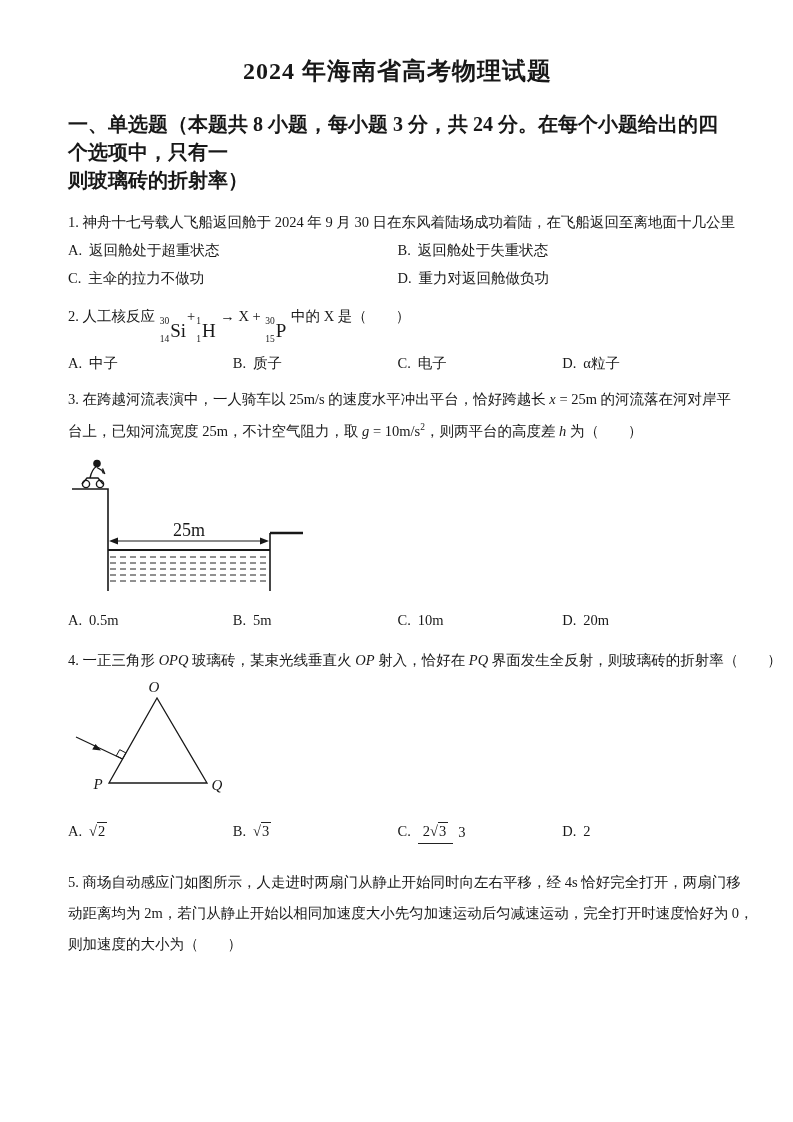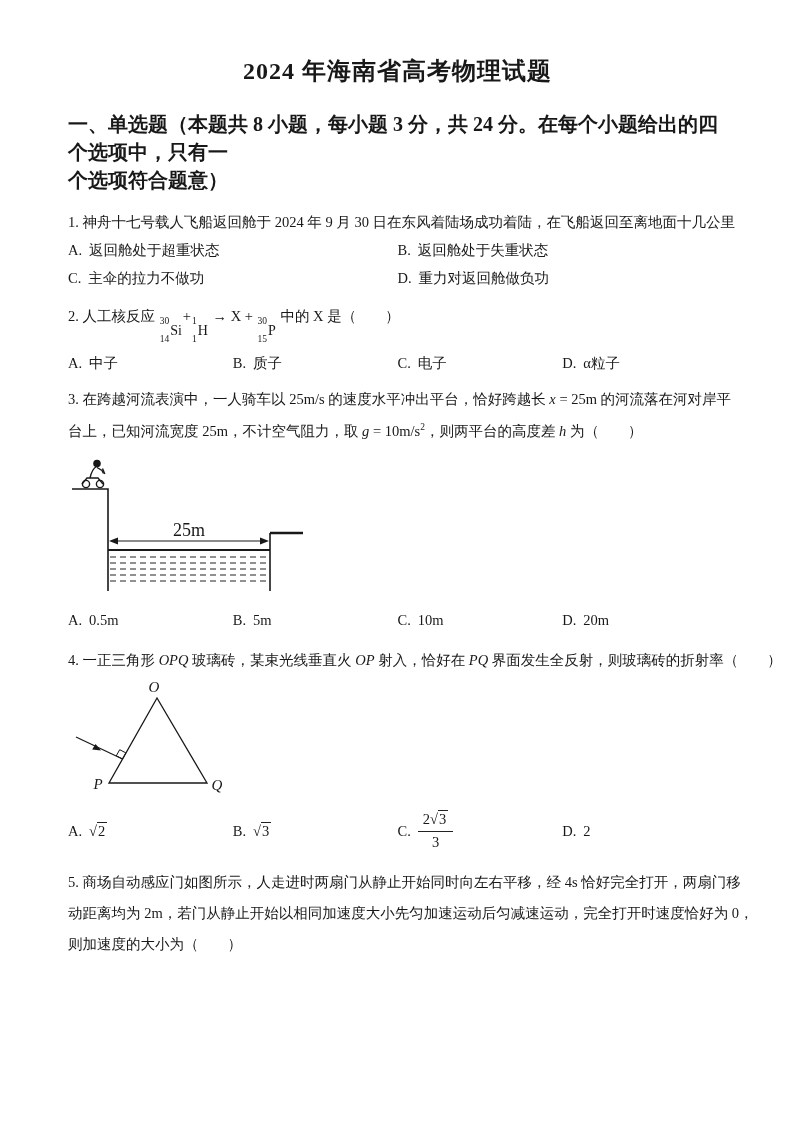--- a/index.html
+++ b/index.html
@@ -67,7 +67,7 @@
 
     <div class="heading">
       <div class="line">一、单选题（本题共 8 小题，每小题 3 分，共 24 分。在每个小题给出的四个选项中，只有一</div>
-      <div class="line">个选项符合题意）</div>
+      <div class="line">则玻璃砖的折射率）</div>
     </div>
 
     <div class="q mt14">

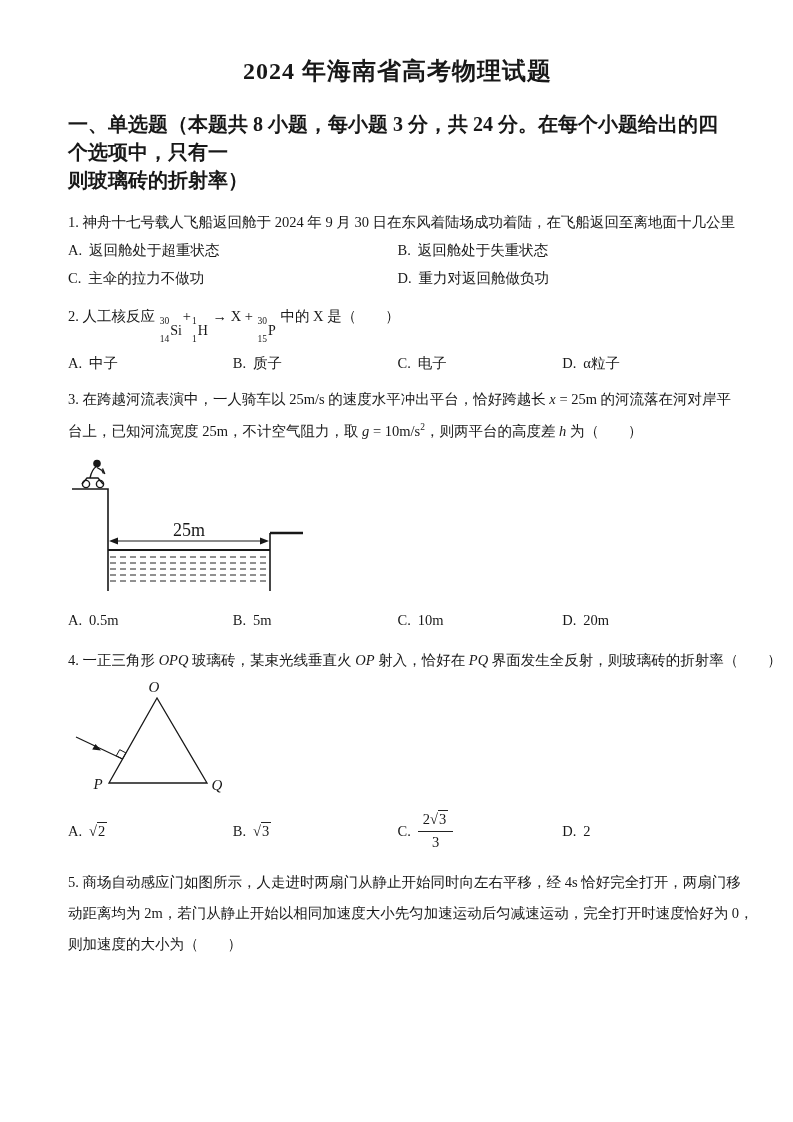--- a/index.html
+++ b/index.html
@@ -40,7 +40,7 @@
   .nuc{display:inline-flex;align-items:center;vertical-align:-3px;margin:0 1px;}
   .nuc .stack{display:inline-flex;flex-direction:column;align-items:flex-end;
     font-size:9.5px;line-height:1;margin-right:1px;row-gap:8px;}
-  .nuc .sym{font-size:14px;}
+  .nuc .sym{font-size:19px;}
 
   
   .sqrt{white-space:nowrap;}

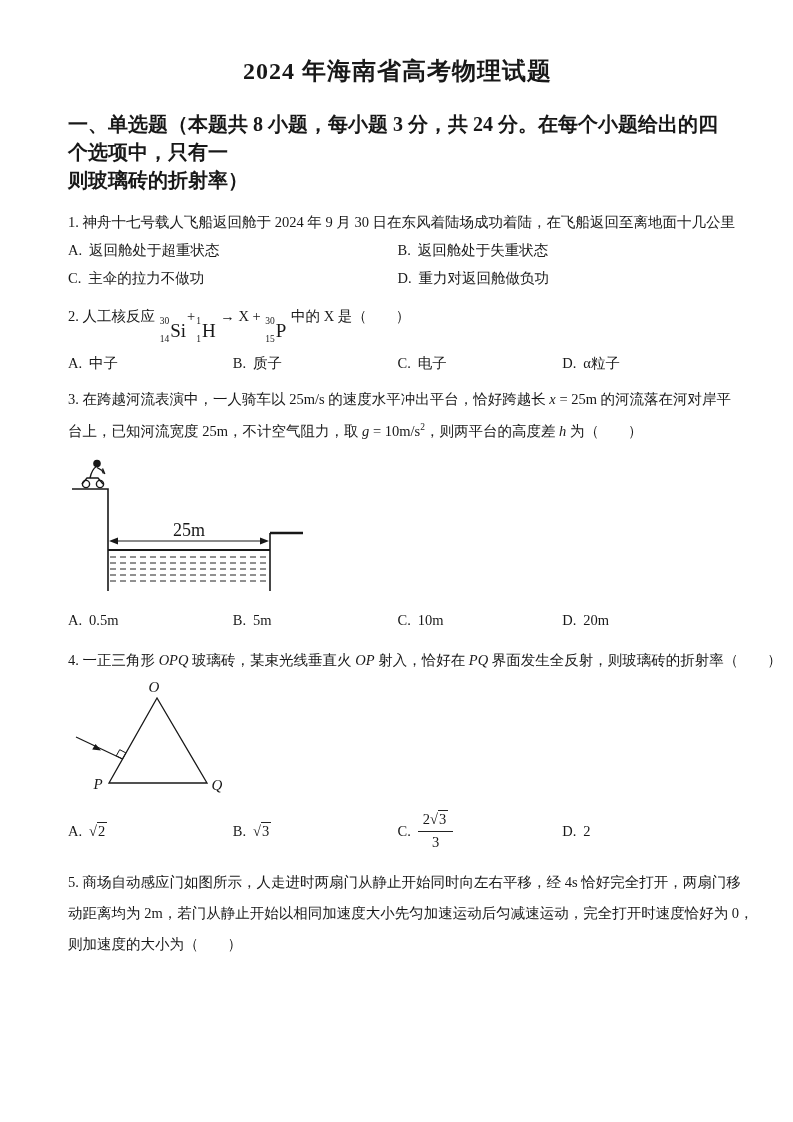--- a/index.html
+++ b/index.html
@@ -47,7 +47,7 @@
   .sqrt .rad{border-top:1.2px solid #222;padding:0 2px 0 1px;}
 
   
-  .frac{display:inline-flex;flex-direction:column;text-align:center;
+  .frac{display:inline-flex;flex-direction:row;text-align:center;
     vertical-align:middle;line-height:1.35;justify-content:space-between;}
   .frac .num{border-bottom:1.2px solid #222;padding:0 5px 1px 5px;}
   .frac .den{padding:1px 5px 0 5px;}

